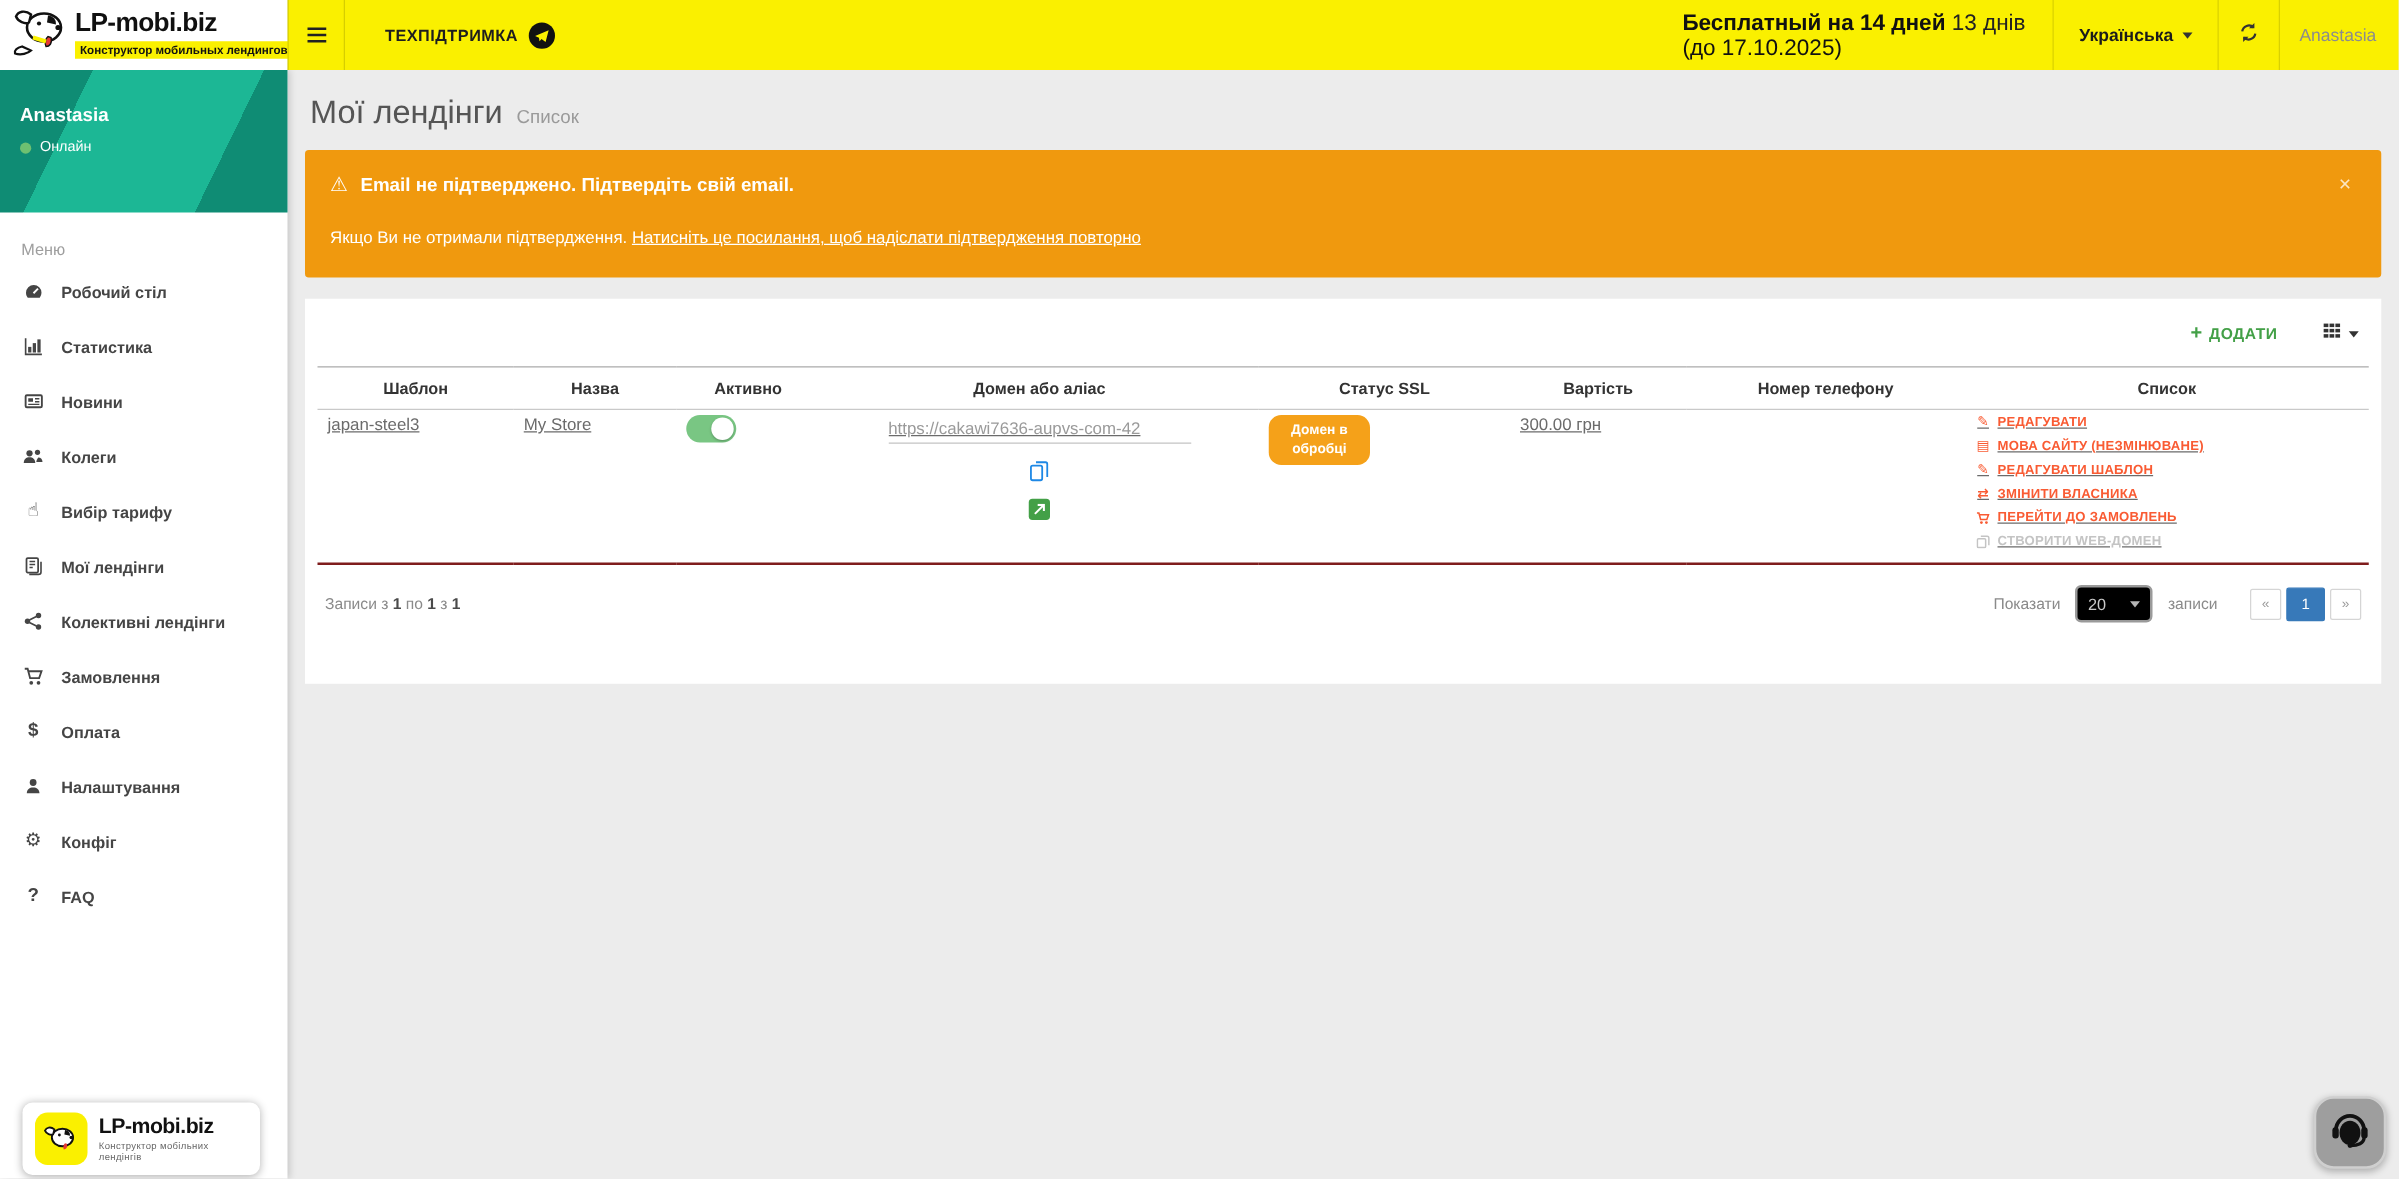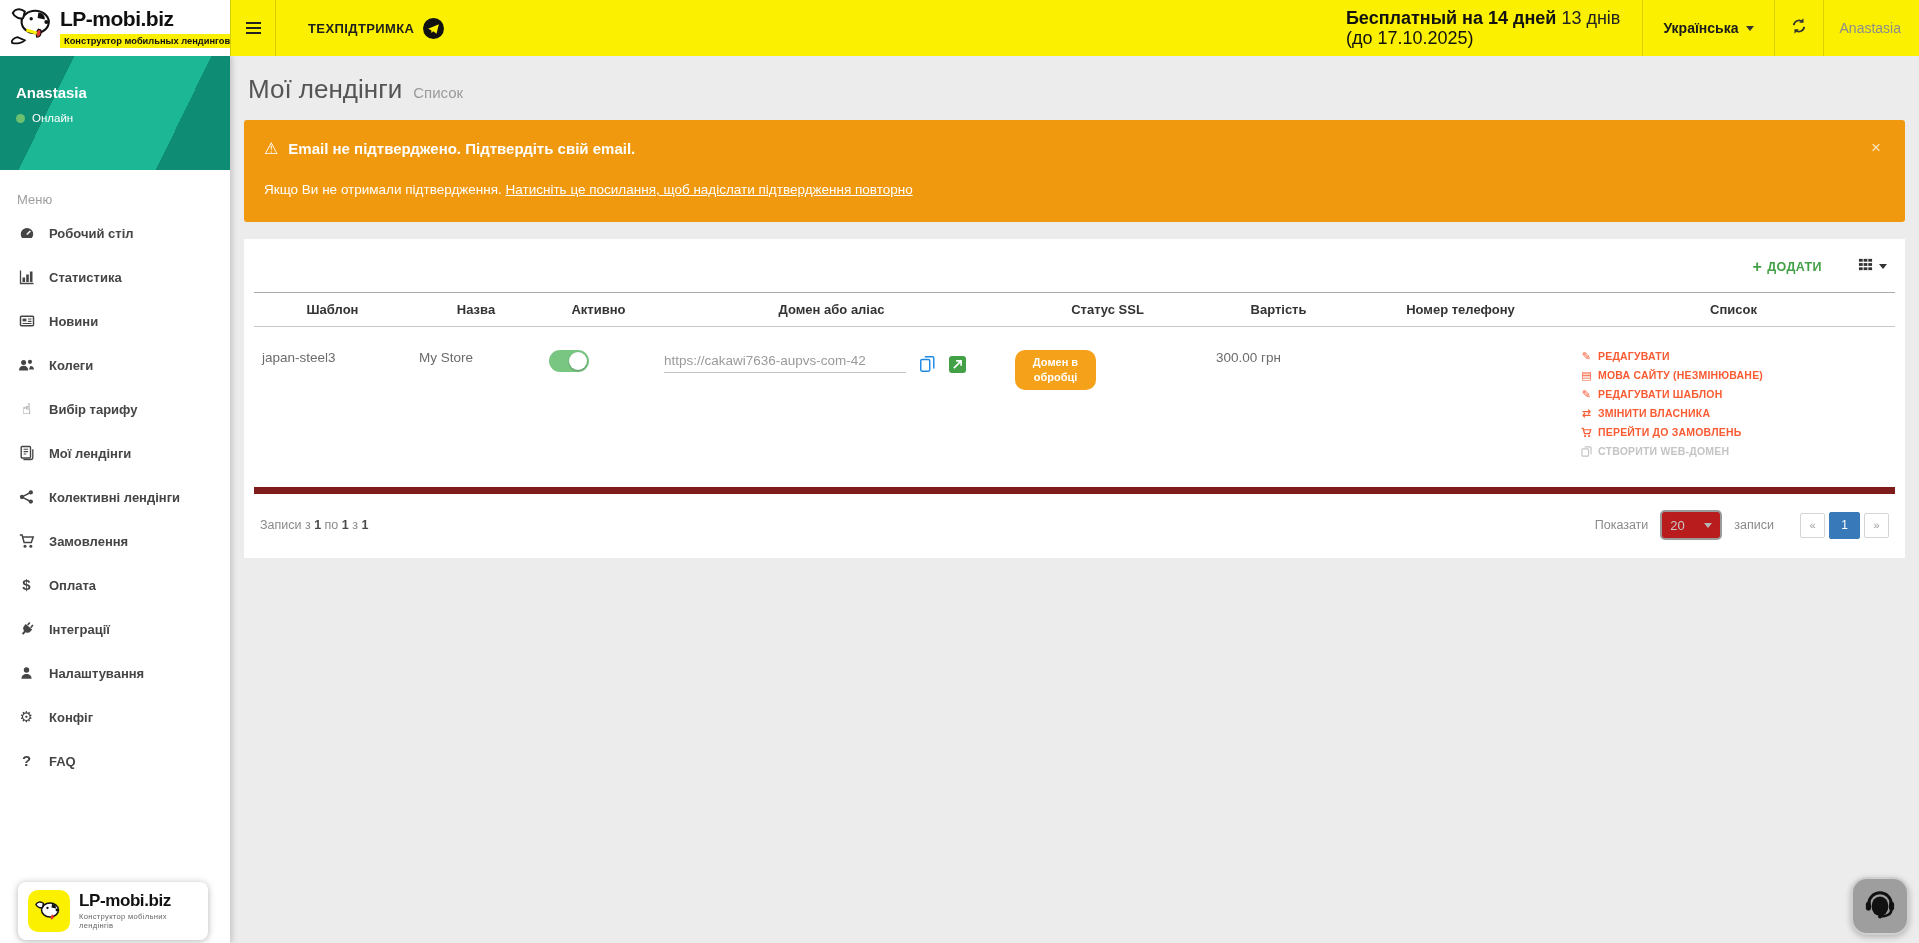--- a/index.html
+++ b/index.html
@@ -66,7 +66,7 @@
   .colvis { display:flex; align-items:center; gap:6px; cursor:pointer; }
   table { width:100%; border-collapse:collapse; table-layout:fixed; }
   thead th { text-align:center; font-size:13px; font-weight:bold; color:#333; padding:9px 8px; border-top:1px solid #ababab; border-bottom:1px solid #c9c9c9; }
-  tbody td { vertical-align:top; padding:23px 8px; border-bottom:7px solid #7f1d1d; font-size:13.5px; color:#6b6b6b; }
+  tbody td { vertical-align:top; padding:4px 8px; border-bottom:2px solid #7f1d1d; font-size:13.5px; color:#6b6b6b;text-decoration:underline; }
   .switch { width:40px; height:22px; border-radius:11px; background:#79C683; position:relative; cursor:pointer; display:inline-block; }
   .switch .knob { position:absolute; top:2px; right:2px; width:18px; height:18px; border-radius:50%; background:#fff; box-shadow:0 1px 2px rgba(0,0,0,.25); }
   .domain-wrap { display:flex; align-items:flex-end; gap:13px; }

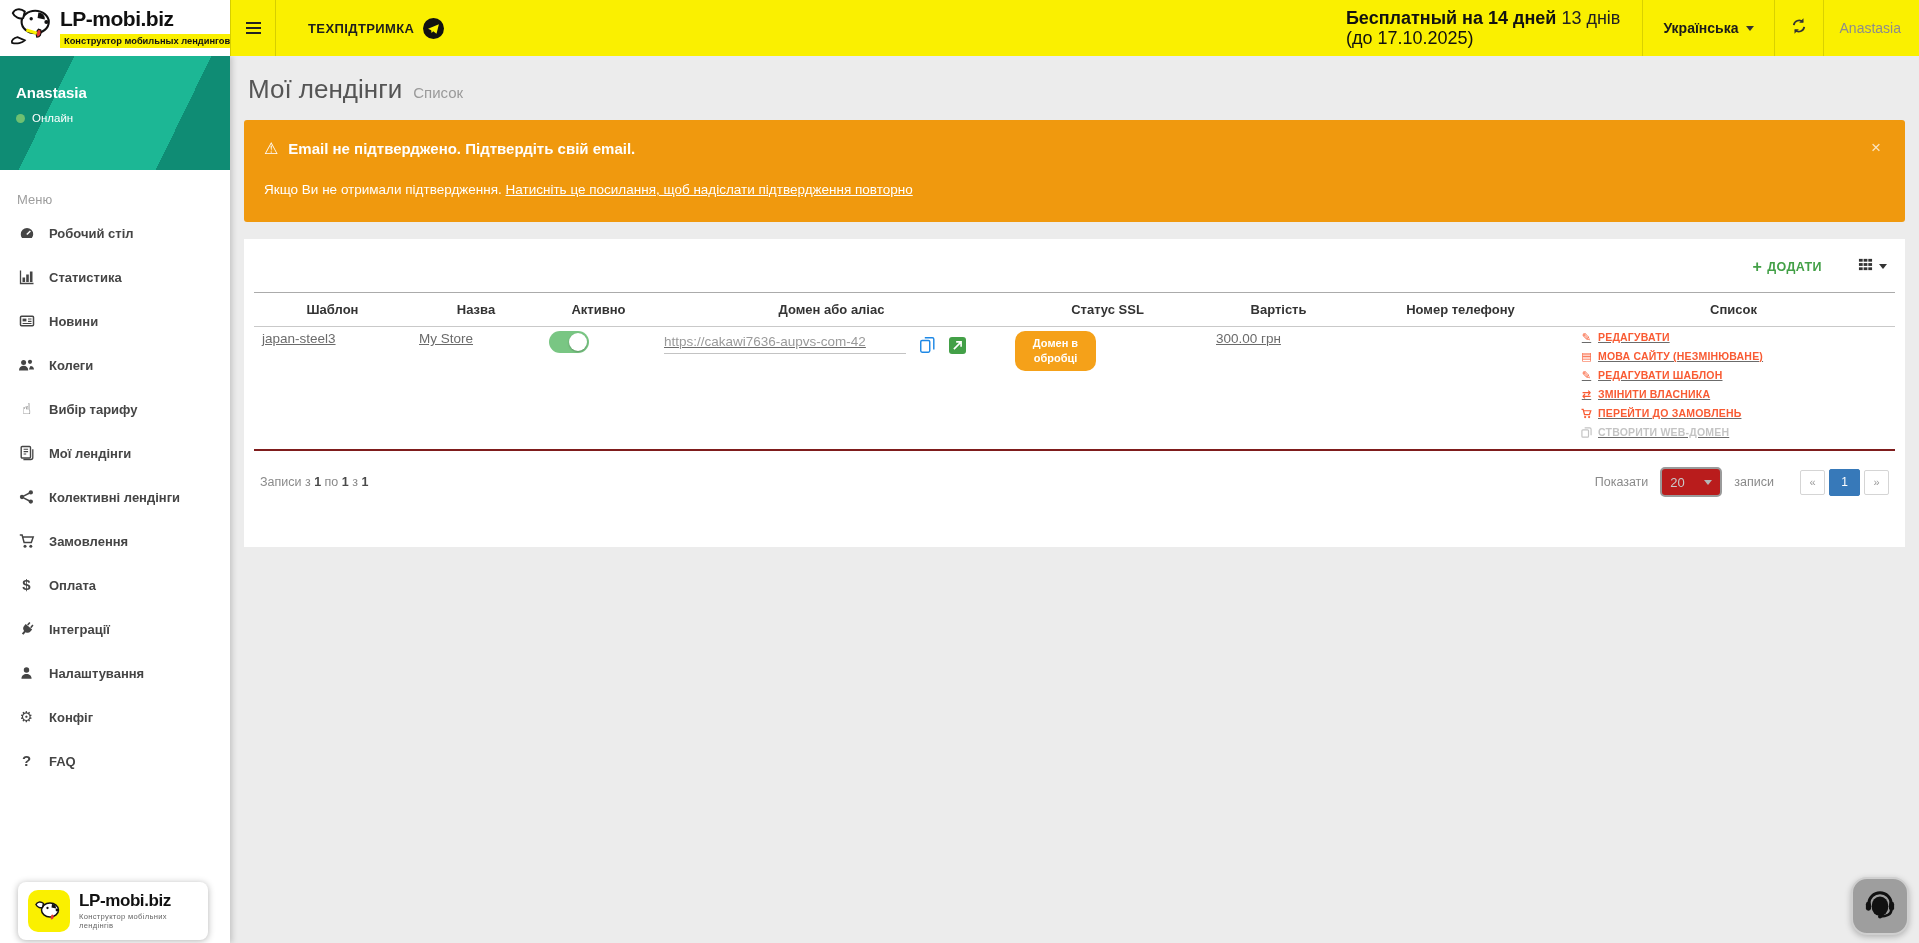--- a/index.html
+++ b/index.html
@@ -69,7 +69,7 @@
   tbody td { vertical-align:top; padding:4px 8px; border-bottom:2px solid #7f1d1d; font-size:13.5px; color:#6b6b6b;text-decoration:underline; }
   .switch { width:40px; height:22px; border-radius:11px; background:#79C683; position:relative; cursor:pointer; display:inline-block; }
   .switch .knob { position:absolute; top:2px; right:2px; width:18px; height:18px; border-radius:50%; background:#fff; box-shadow:0 1px 2px rgba(0,0,0,.25); }
-  .domain-wrap { display:flex; align-items:flex-end; gap:13px; }
+  .domain-wrap { display:flex; align-items:center; gap:13px;flex-direction:column; }
   .domain-input { width:242px; border:none; border-bottom:1px solid #c3c3c3; background:transparent; color:#9a9a9a; font-size:13.5px; padding:3px 0 4px; font-family:inherit; }
   .ic-btn { background:none; border:none; padding:0; cursor:pointer; display:flex; }
   .ext-box { width:17px; height:17px; background:#43A047; border-radius:3px; display:flex; align-items:center; justify-content:center; }

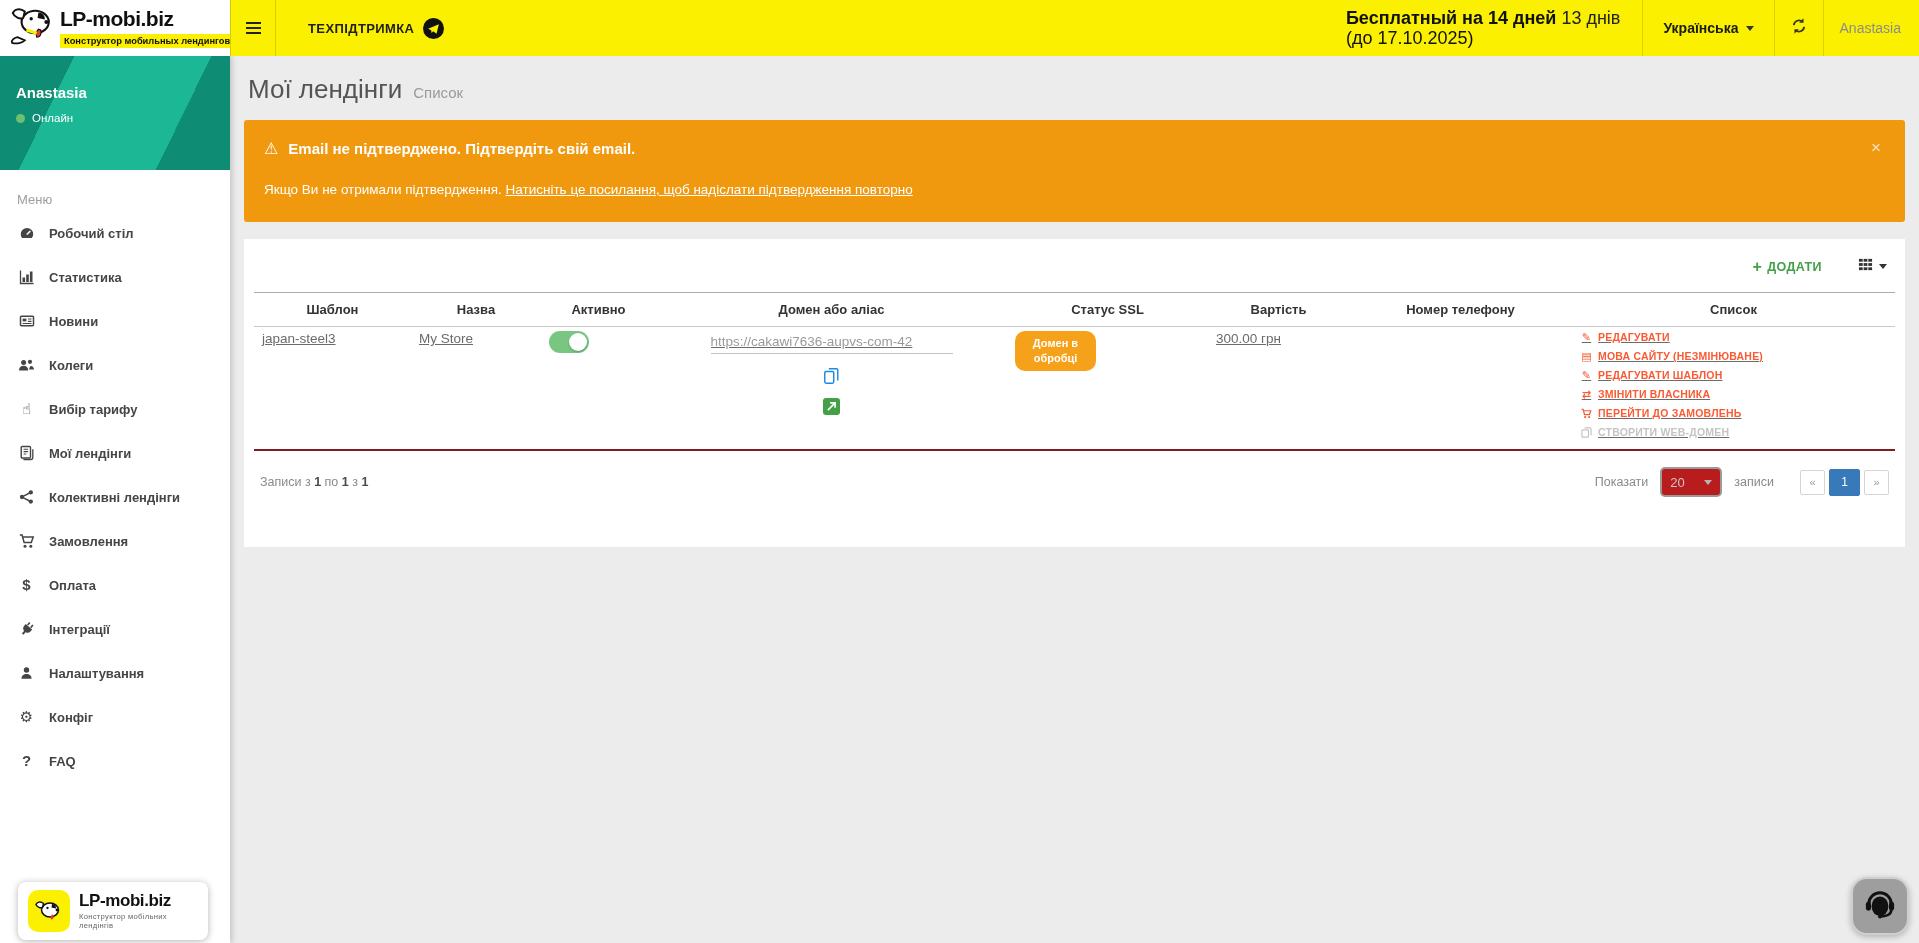--- a/index.html
+++ b/index.html
@@ -82,7 +82,7 @@
   .tbl-footer { display:flex; justify-content:space-between; align-items:center; padding:16px 6px 10px; font-size:12.5px; color:#8a8a8a; }
   .tbl-footer b { color:#4a4a4a; }
   .foot-right { display:flex; align-items:center; gap:12px; }
-  .size-select { width:62px; height:30px; border:2px solid #9a9a9a; border-radius:5px; display:flex; align-items:center; justify-content:space-between; padding:0 8px; color:#c9c9c9; font-size:13px; cursor:pointer; background:#b91c1c; }
+  .size-select { width:62px; height:30px; border:2px solid #9a9a9a; border-radius:5px; display:flex; align-items:center; justify-content:space-between; padding:0 8px; color:#c9c9c9; font-size:13px; cursor:pointer; background:#000000; }
   .size-select .caret-down { border-top-color:#b5b5b5; }
   .pager { display:flex; align-items:center; gap:4px; margin-left:14px; }
   .pg { min-width:25px; height:25px; border:1px solid #d5d5d5; background:#fff; color:#9a9a9a; font-size:11px; display:flex; align-items:center; justify-content:center; border-radius:2px; cursor:pointer; }

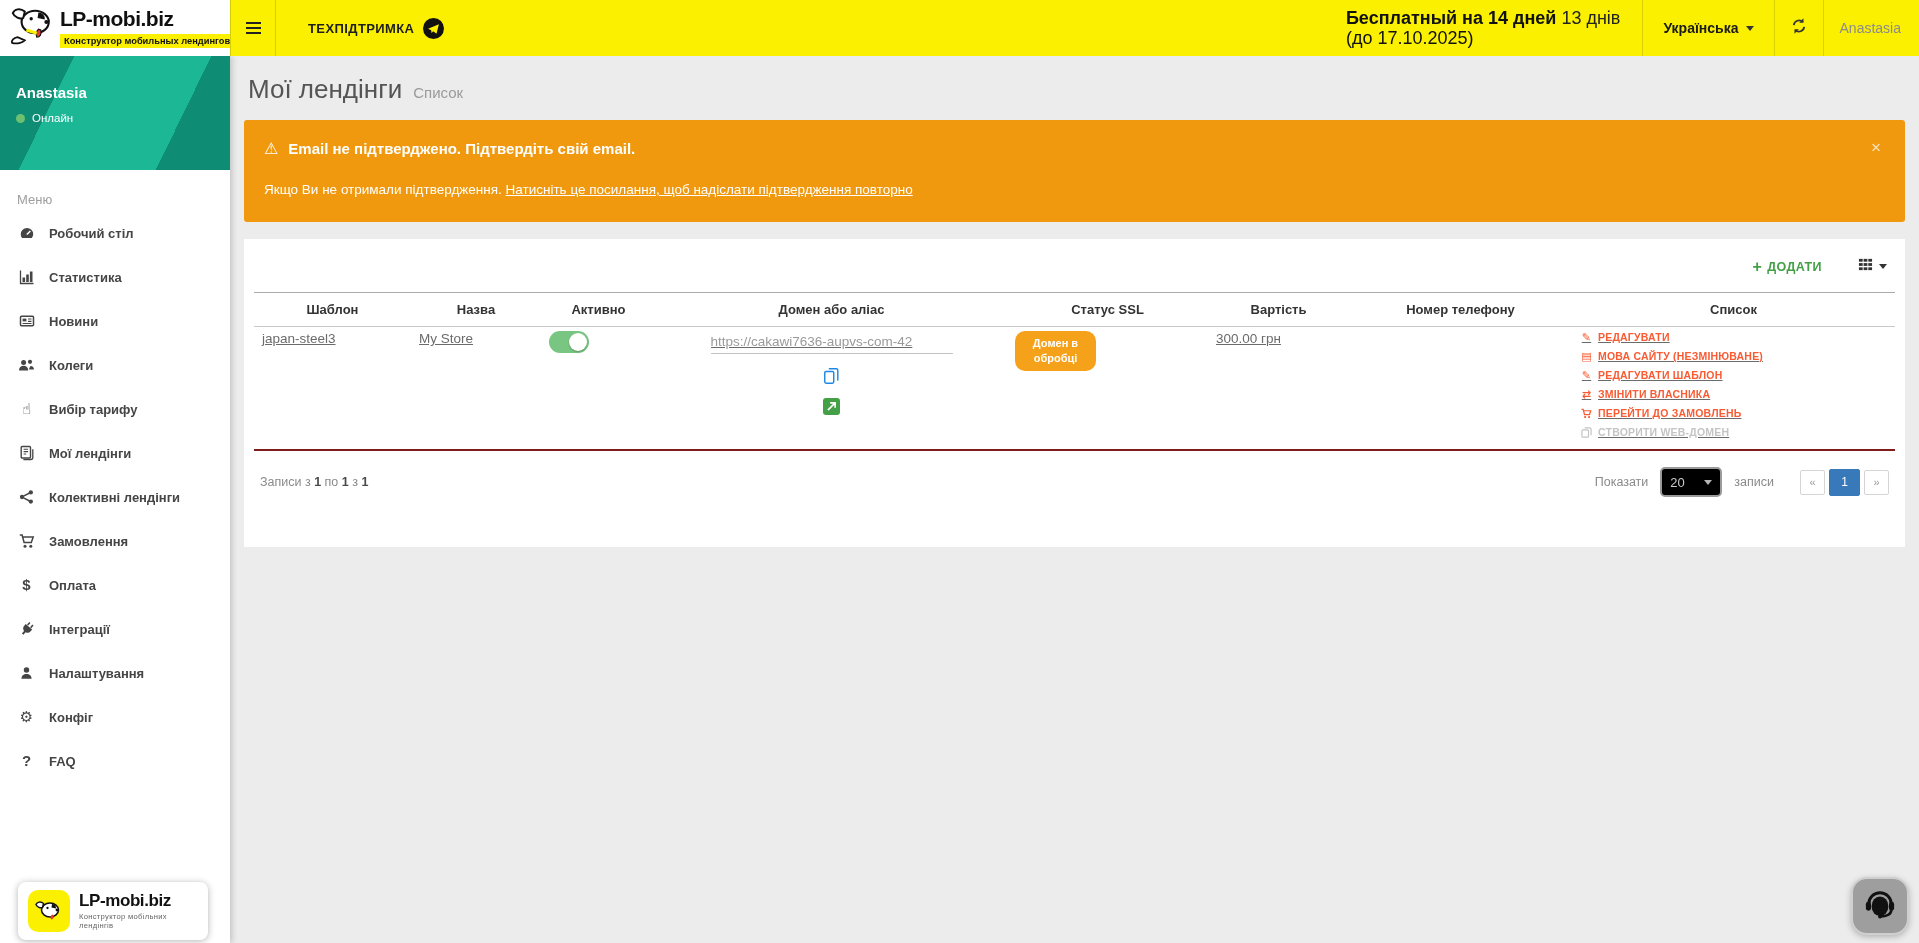--- a/index.html
+++ b/index.html
@@ -244,17 +244,6 @@
       </li>
     <li>
       <span class="mi">
-        <svg width="16" height="16" viewBox="0 0 16 16">
-            <g transform="rotate(40 8 8)" fill="#454545">
-              <path d="M5.2 1.2v3.4h1.6V1.2zM9.2 1.2v3.4h1.6V1.2z"></path>
-              <path d="M3.8 5h8.4v2.3a4.2 4.2 0 0 1-3.2 4.1v3.4H7v-3.4a4.2 4.2 0 0 1-3.2-4.1z"></path>
-            </g>
-          </svg>
-      </span>
-        <span class="mlabel">Інтеграції</span>
-      </li>
-    <li>
-      <span class="mi">
         <svg width="15" height="16" viewBox="0 0 16 16" fill="#454545">
             <circle cx="8" cy="4.8" r="2.9"></circle>
             <path d="M2.6 14c0-3.3 2.4-5 5.4-5s5.4 1.7 5.4 5z"></path>

